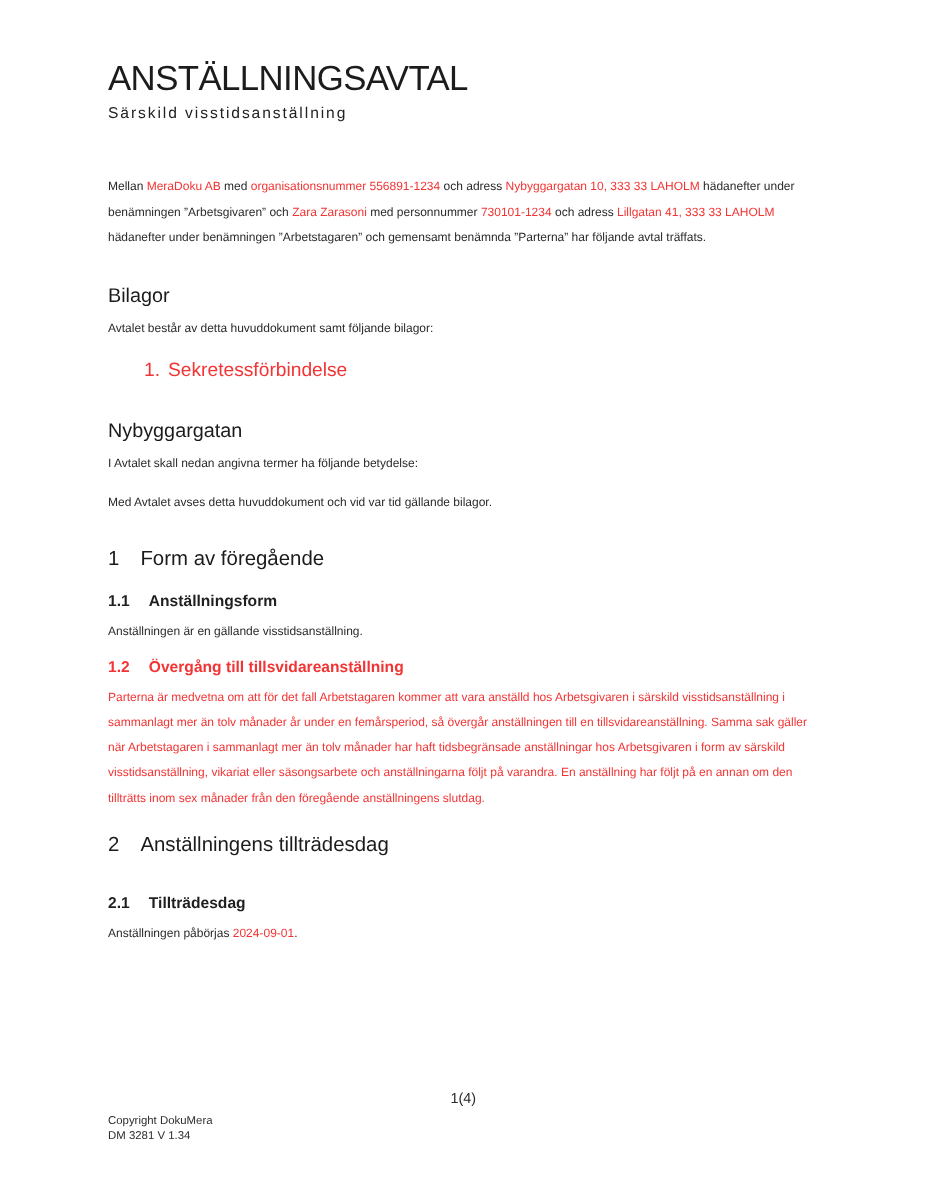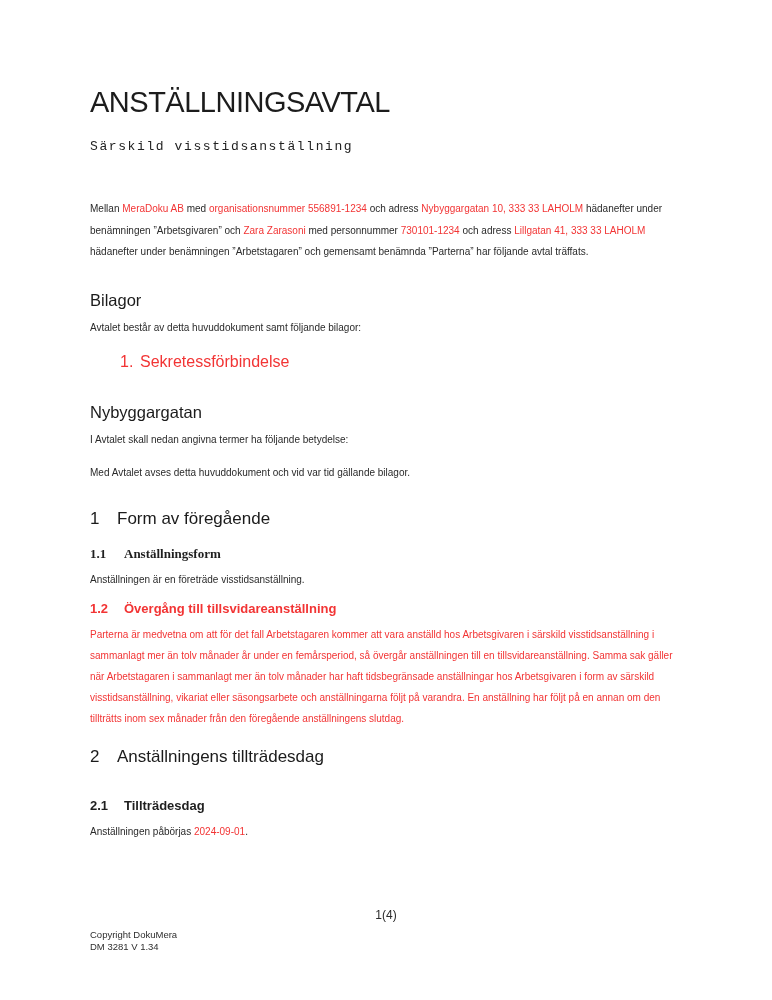--- a/index.html
+++ b/index.html
@@ -11,7 +11,7 @@
   }
   .page{padding:0 90px;}
   .doc-title{
-    margin:0;padding-top:84px;font-size:29px;font-weight:400;
+    margin:0;padding-top:48px;font-size:29px;font-weight:400;
     letter-spacing:-0.5px;color:#1c1c1c;line-height:36px;
   }
   .doc-subtitle{

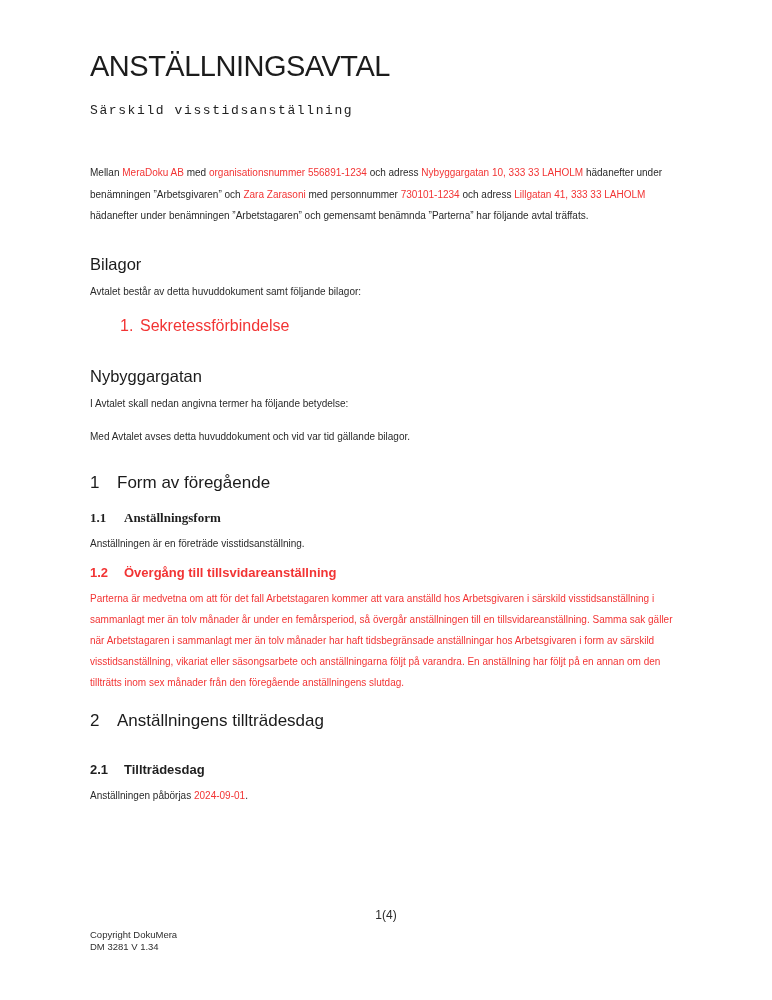--- a/index.html
+++ b/index.html
@@ -15,7 +15,7 @@
     letter-spacing:-0.5px;color:#1c1c1c;line-height:36px;
   }
   .doc-subtitle{
-    margin-top:19px;font-size:13px;letter-spacing:1.6px;color:#222;font-family:Liberation Mono, monospace;
+    margin-top:2px;font-size:13px;letter-spacing:1.6px;color:#222;
   }
   p{margin:0;font-size:10px;line-height:21.5px;}
   .intro{margin-top:44px;}

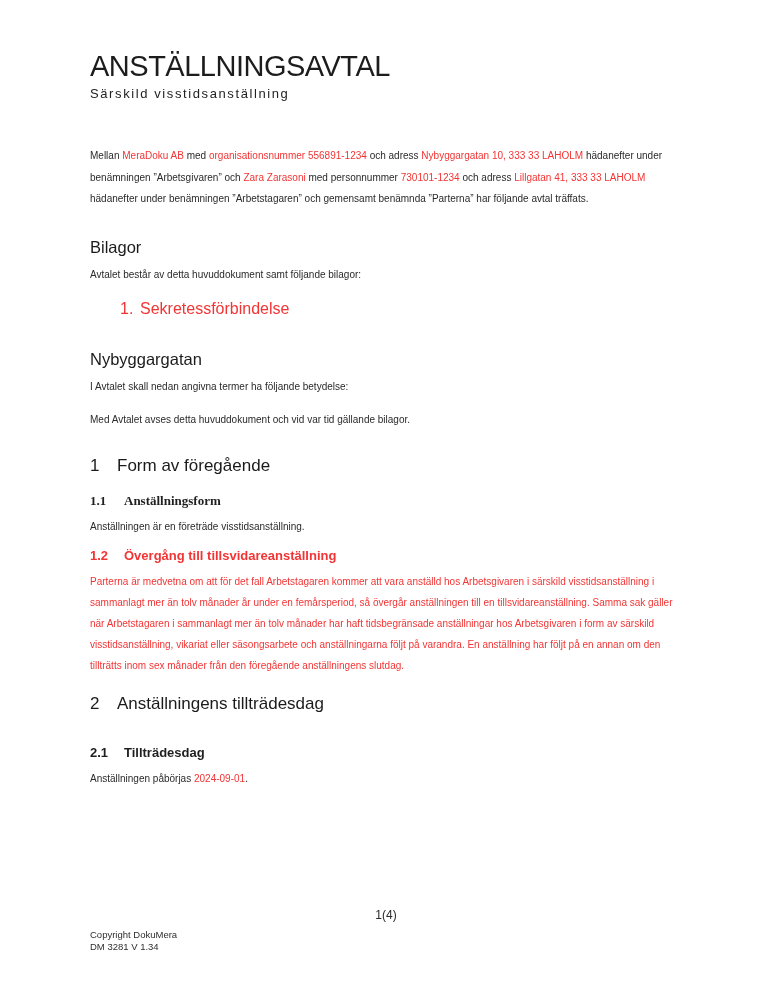--- a/index.html
+++ b/index.html
@@ -39,7 +39,7 @@
     margin:0;display:flex;font-size:13px;font-weight:700;color:#1f1f1f;line-height:18px;
   }
   .h-num2 .num{width:34px;flex:0 0 auto;font-weight:700;}
-  .h2-a{margin-top:14px;font-family:Liberation Serif, serif;}
+  .h2-a{margin-top:14px;}
   .h2-b{margin-top:9px;}
   .h2-c{margin-top:28px;}
   .red{color:var(--red);}

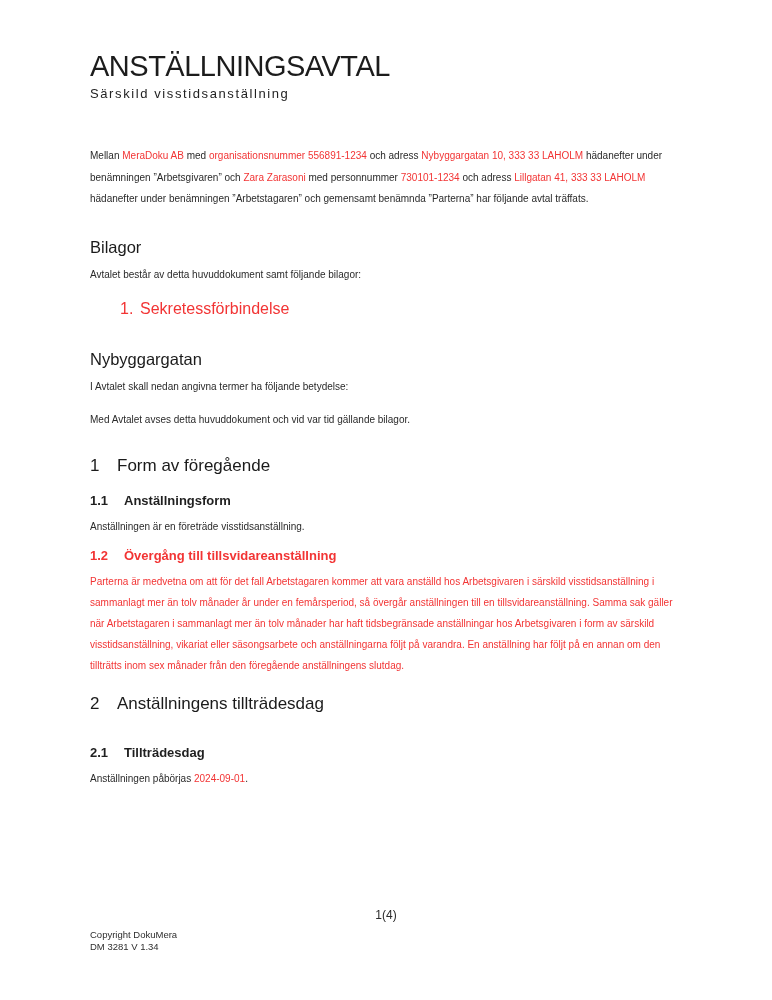--- a/index.html
+++ b/index.html
@@ -86,7 +86,7 @@
     <span class="num">1.1</span>
     <span>Anställningsform</span>
   </h4>
-  <p class="p-body">Anställningen är en företräde visstidsanställning.</p>
+  <p class="p-body">Anställningen är en gällande visstidsanställning.</p>
 
   <h4 class="h-num2 h2-b red">
     <span class="num">1.2</span>

